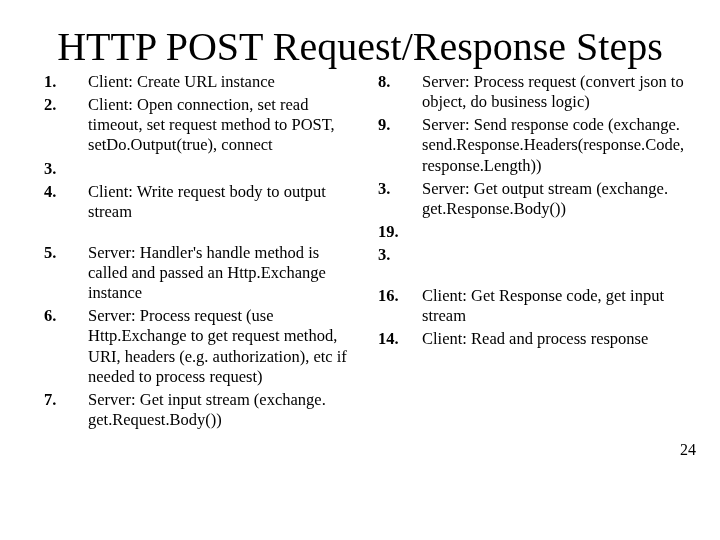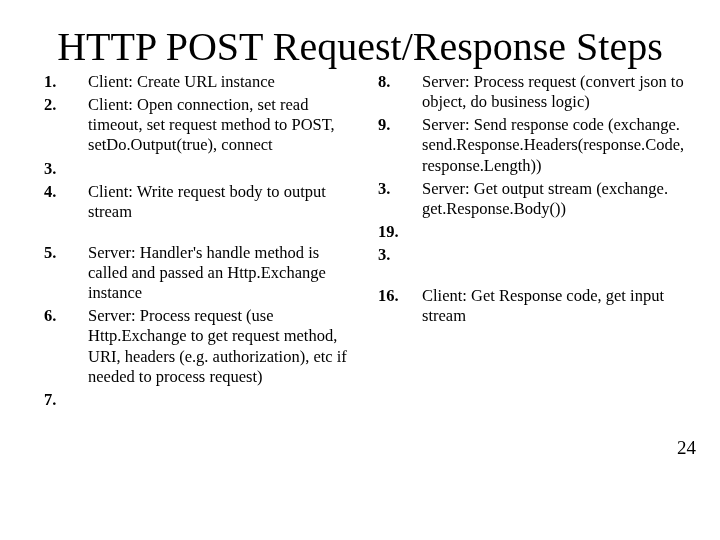--- a/index.html
+++ b/index.html
@@ -122,6 +122,10 @@
           <div class="num">16.</div>
           <div class="txt"><b>Client:</b> Get Response code, get input stream</div>
         </div>
+        <div class="item">
+          <div class="num">14.</div>
+          <div class="txt"><b>Client:</b> Read and process response</div>
+        </div>
       </div>
   </div>
 

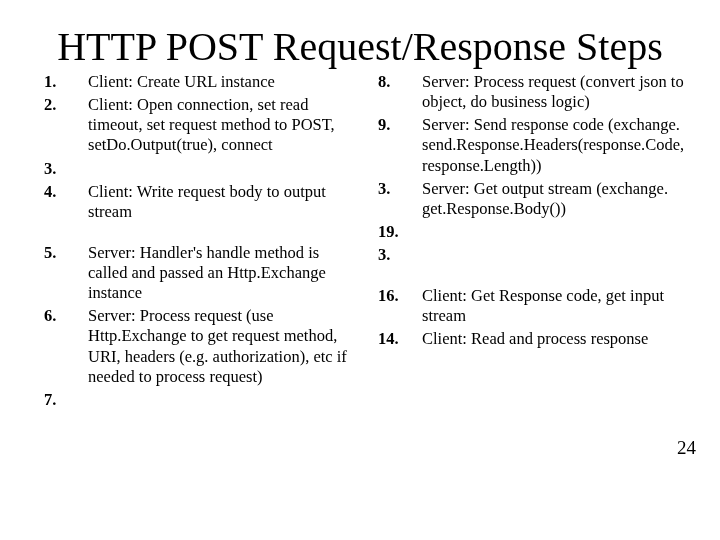--- a/index.html
+++ b/index.html
@@ -96,6 +96,7 @@
         </div>
         <div class="item">
           <div class="num">7.</div>
+          <div class="txt"><b>Server: Get input stream (exchange. get.Request.Body())</b></div>
         </div>
       </div>
     <div class="col right" id="col-right">

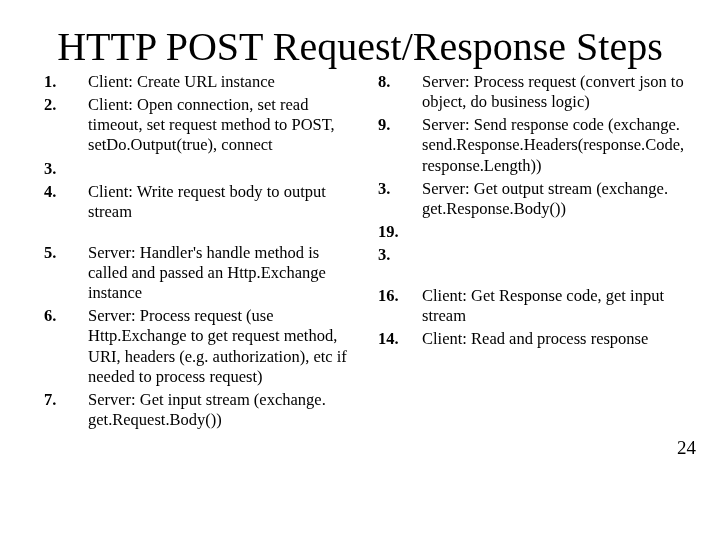--- a/index.html
+++ b/index.html
@@ -59,7 +59,7 @@
     position: absolute;
     right: 24px;
     bottom: 20px;
-    font-size: 19px;
+    font-size: 16px;
   }
 </style>
 </head>

